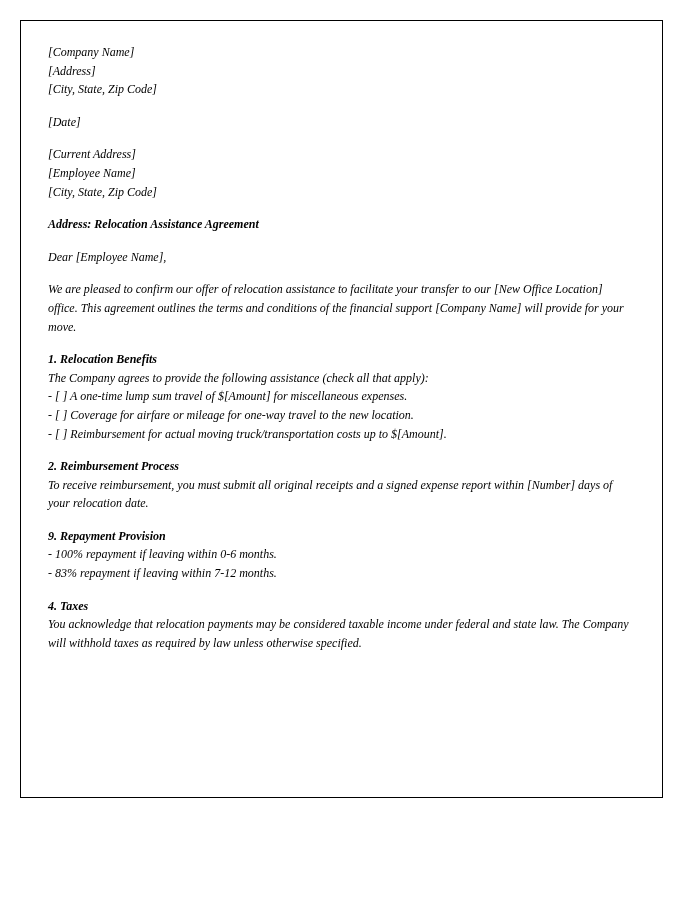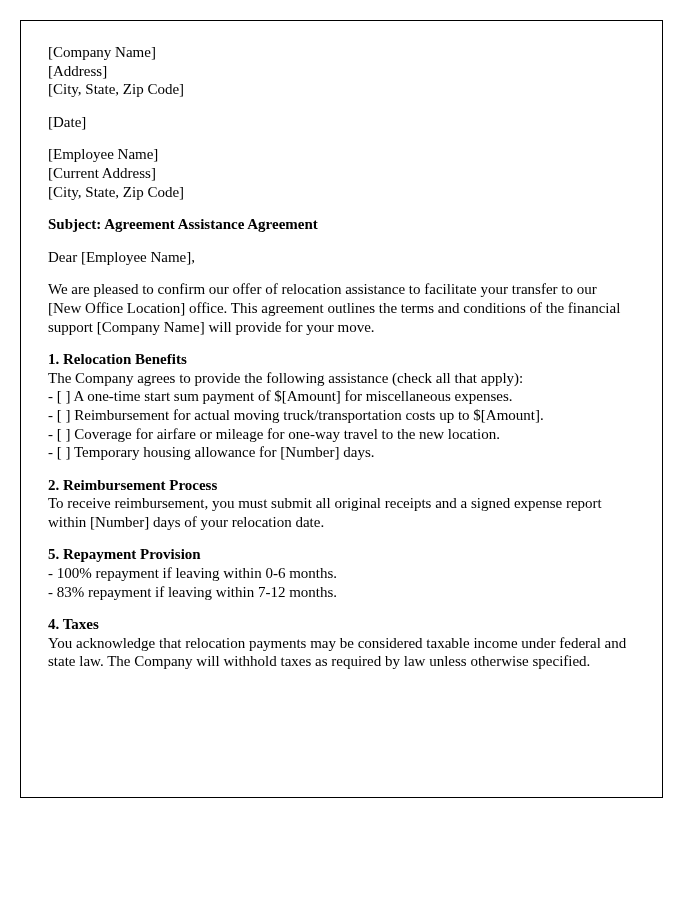--- a/index.html
+++ b/index.html
@@ -28,8 +28,9 @@
   }
   .block {
     margin: 0 0 14px 0;
-    font-size: 15px;
+    font-size: 12px;
     line-height: 18.6px;
+    font-style: italic;
   }
   .line {
     white-space: pre-wrap;

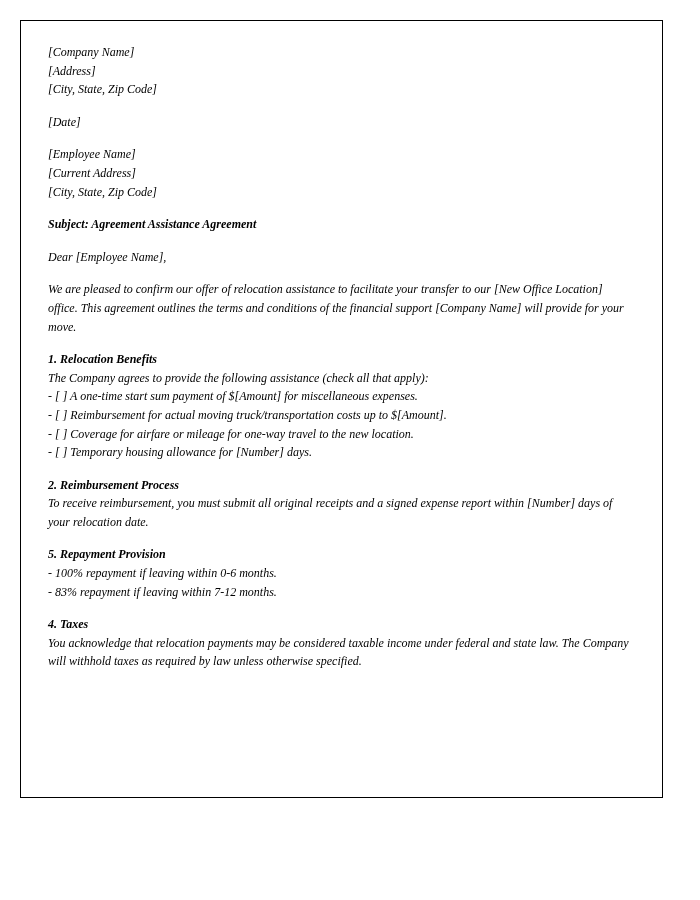--- a/index.html
+++ b/index.html
@@ -58,8 +58,8 @@
   </div>
 
   <div class="block">
+    <div class="line">[Current Address]</div>
     <div class="line">[Employee Name]</div>
-    <div class="line">[Current Address]</div>
     <div class="line">[City, State, Zip Code]</div>
   </div>
 

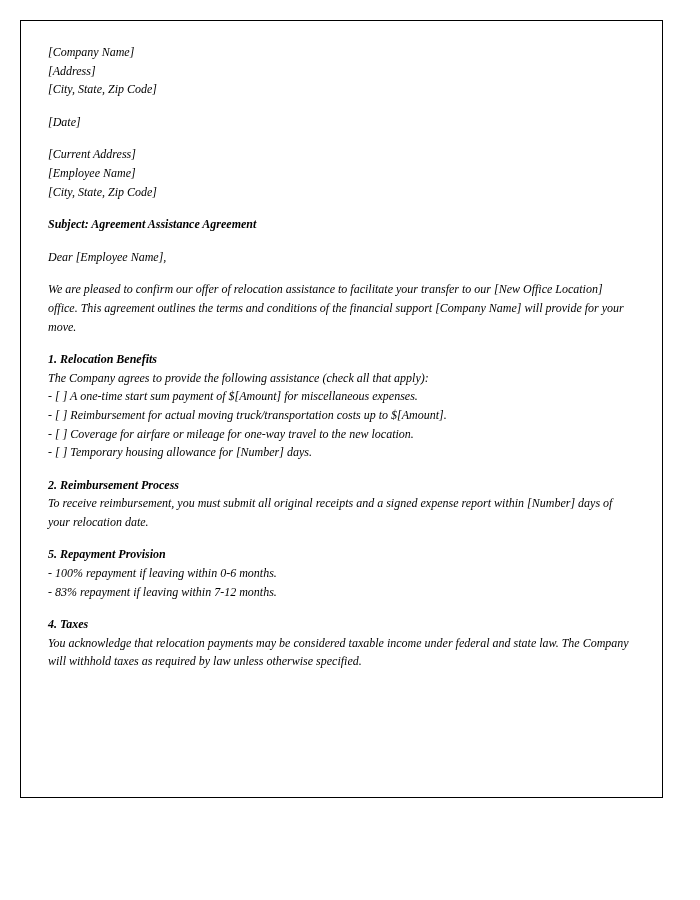--- a/index.html
+++ b/index.html
@@ -64,7 +64,7 @@
   </div>
 
   <div class="block">
-    <div class="line bold">Subject: Agreement Assistance Agreement</div>
+    <div class="line bold">Address: Relocation Assistance Agreement</div>
   </div>
 
   <div class="block">

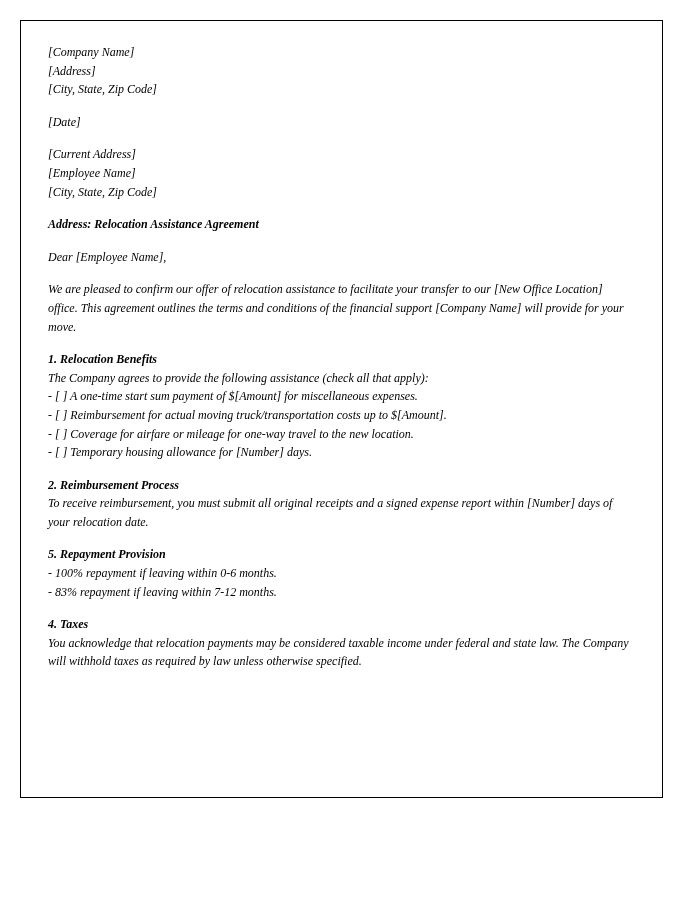--- a/index.html
+++ b/index.html
@@ -76,7 +76,7 @@
   <div class="block">
     <div class="line bold">1. Relocation Benefits</div>
     <div class="para">The Company agrees to provide the following assistance (check all that apply):</div>
-    <div class="line">- [ ] A one-time start sum payment of $[Amount] for miscellaneous expenses.</div>
+    <div class="line">- [ ] A one-time lump sum travel of $[Amount] for miscellaneous expenses.</div>
     <div class="line">- [ ] Reimbursement for actual moving truck/transportation costs up to $[Amount].</div>
     <div class="line">- [ ] Coverage for airfare or mileage for one-way travel to the new location.</div>
     <div class="line">- [ ] Temporary housing allowance for [Number] days.</div>

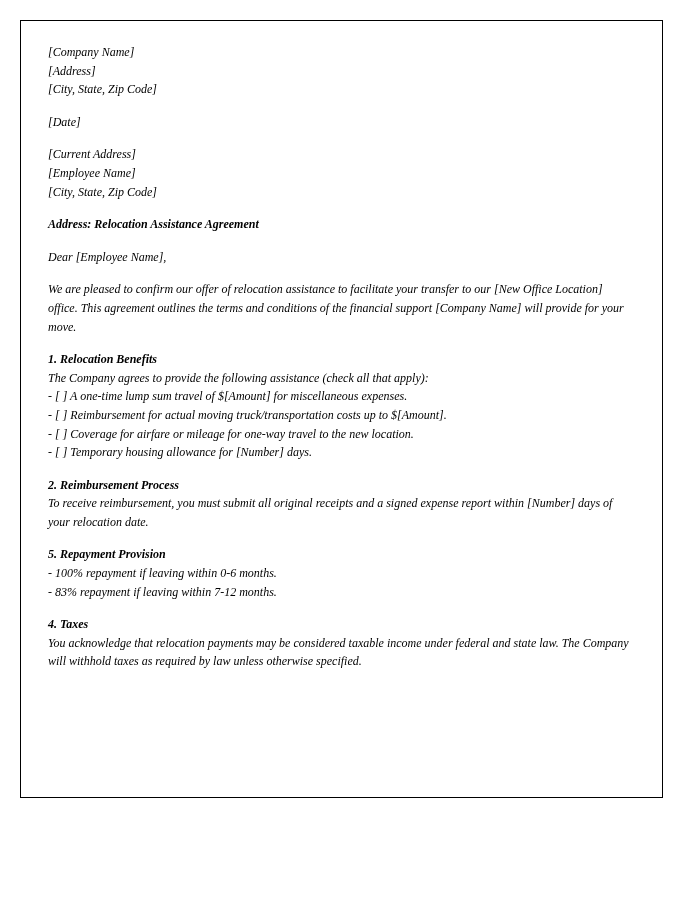--- a/index.html
+++ b/index.html
@@ -77,8 +77,8 @@
     <div class="line bold">1. Relocation Benefits</div>
     <div class="para">The Company agrees to provide the following assistance (check all that apply):</div>
     <div class="line">- [ ] A one-time lump sum travel of $[Amount] for miscellaneous expenses.</div>
+    <div class="line">- [ ] Coverage for airfare or mileage for one-way travel to the new location.</div>
     <div class="line">- [ ] Reimbursement for actual moving truck/transportation costs up to $[Amount].</div>
-    <div class="line">- [ ] Coverage for airfare or mileage for one-way travel to the new location.</div>
     <div class="line">- [ ] Temporary housing allowance for [Number] days.</div>
   </div>
 

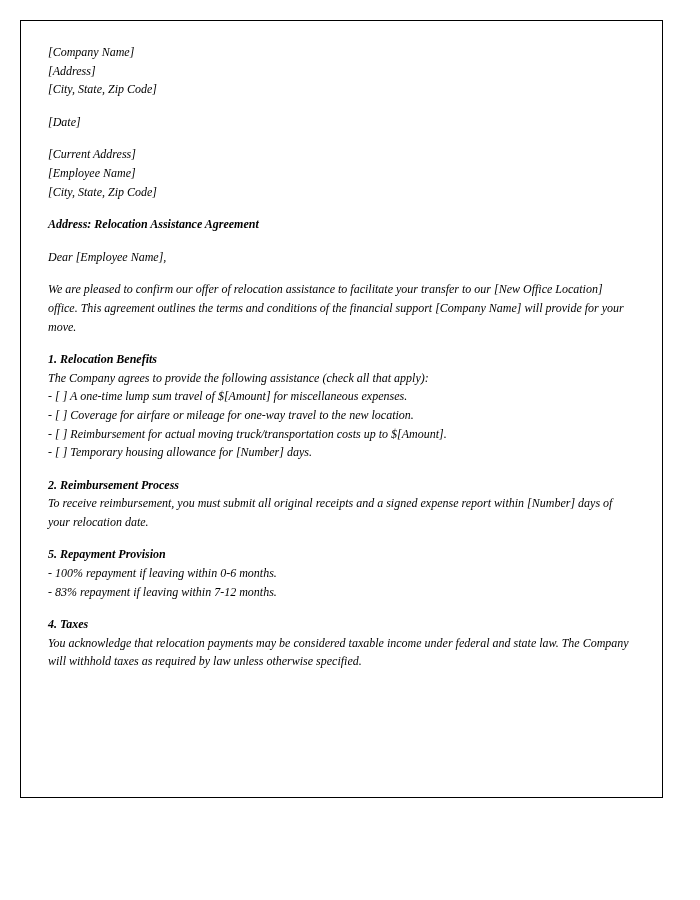--- a/index.html
+++ b/index.html
@@ -79,7 +79,6 @@
     <div class="line">- [ ] A one-time lump sum travel of $[Amount] for miscellaneous expenses.</div>
     <div class="line">- [ ] Coverage for airfare or mileage for one-way travel to the new location.</div>
     <div class="line">- [ ] Reimbursement for actual moving truck/transportation costs up to $[Amount].</div>
-    <div class="line">- [ ] Temporary housing allowance for [Number] days.</div>
   </div>
 
   <div class="block">

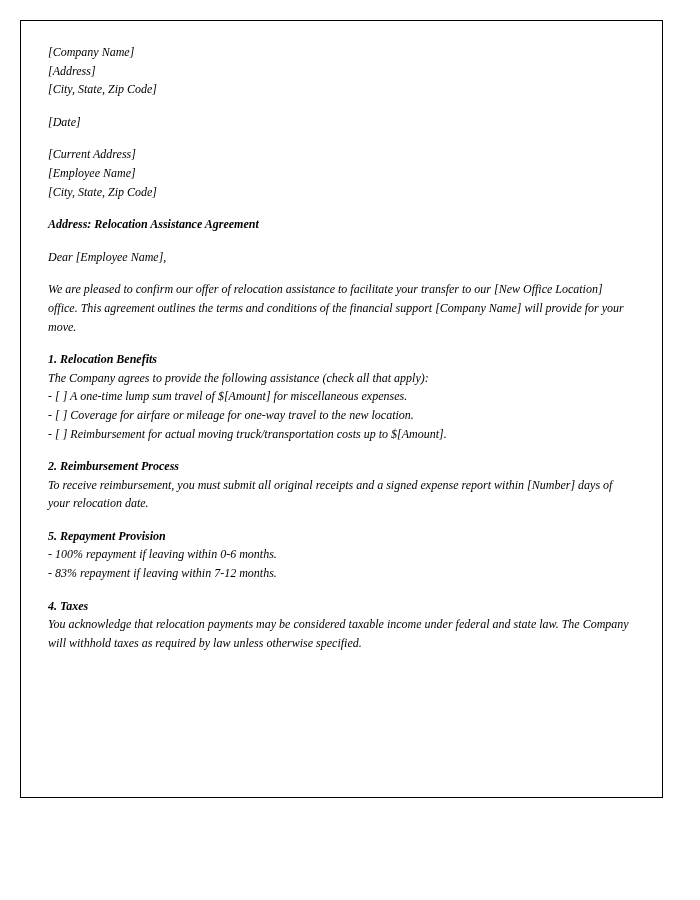--- a/index.html
+++ b/index.html
@@ -87,7 +87,7 @@
   </div>
 
   <div class="block">
-    <div class="line bold">5. Repayment Provision</div>
+    <div class="line bold">9. Repayment Provision</div>
     <div class="line">- 100% repayment if leaving within 0-6 months.</div>
     <div class="line">- 83% repayment if leaving within 7-12 months.</div>
   </div>

